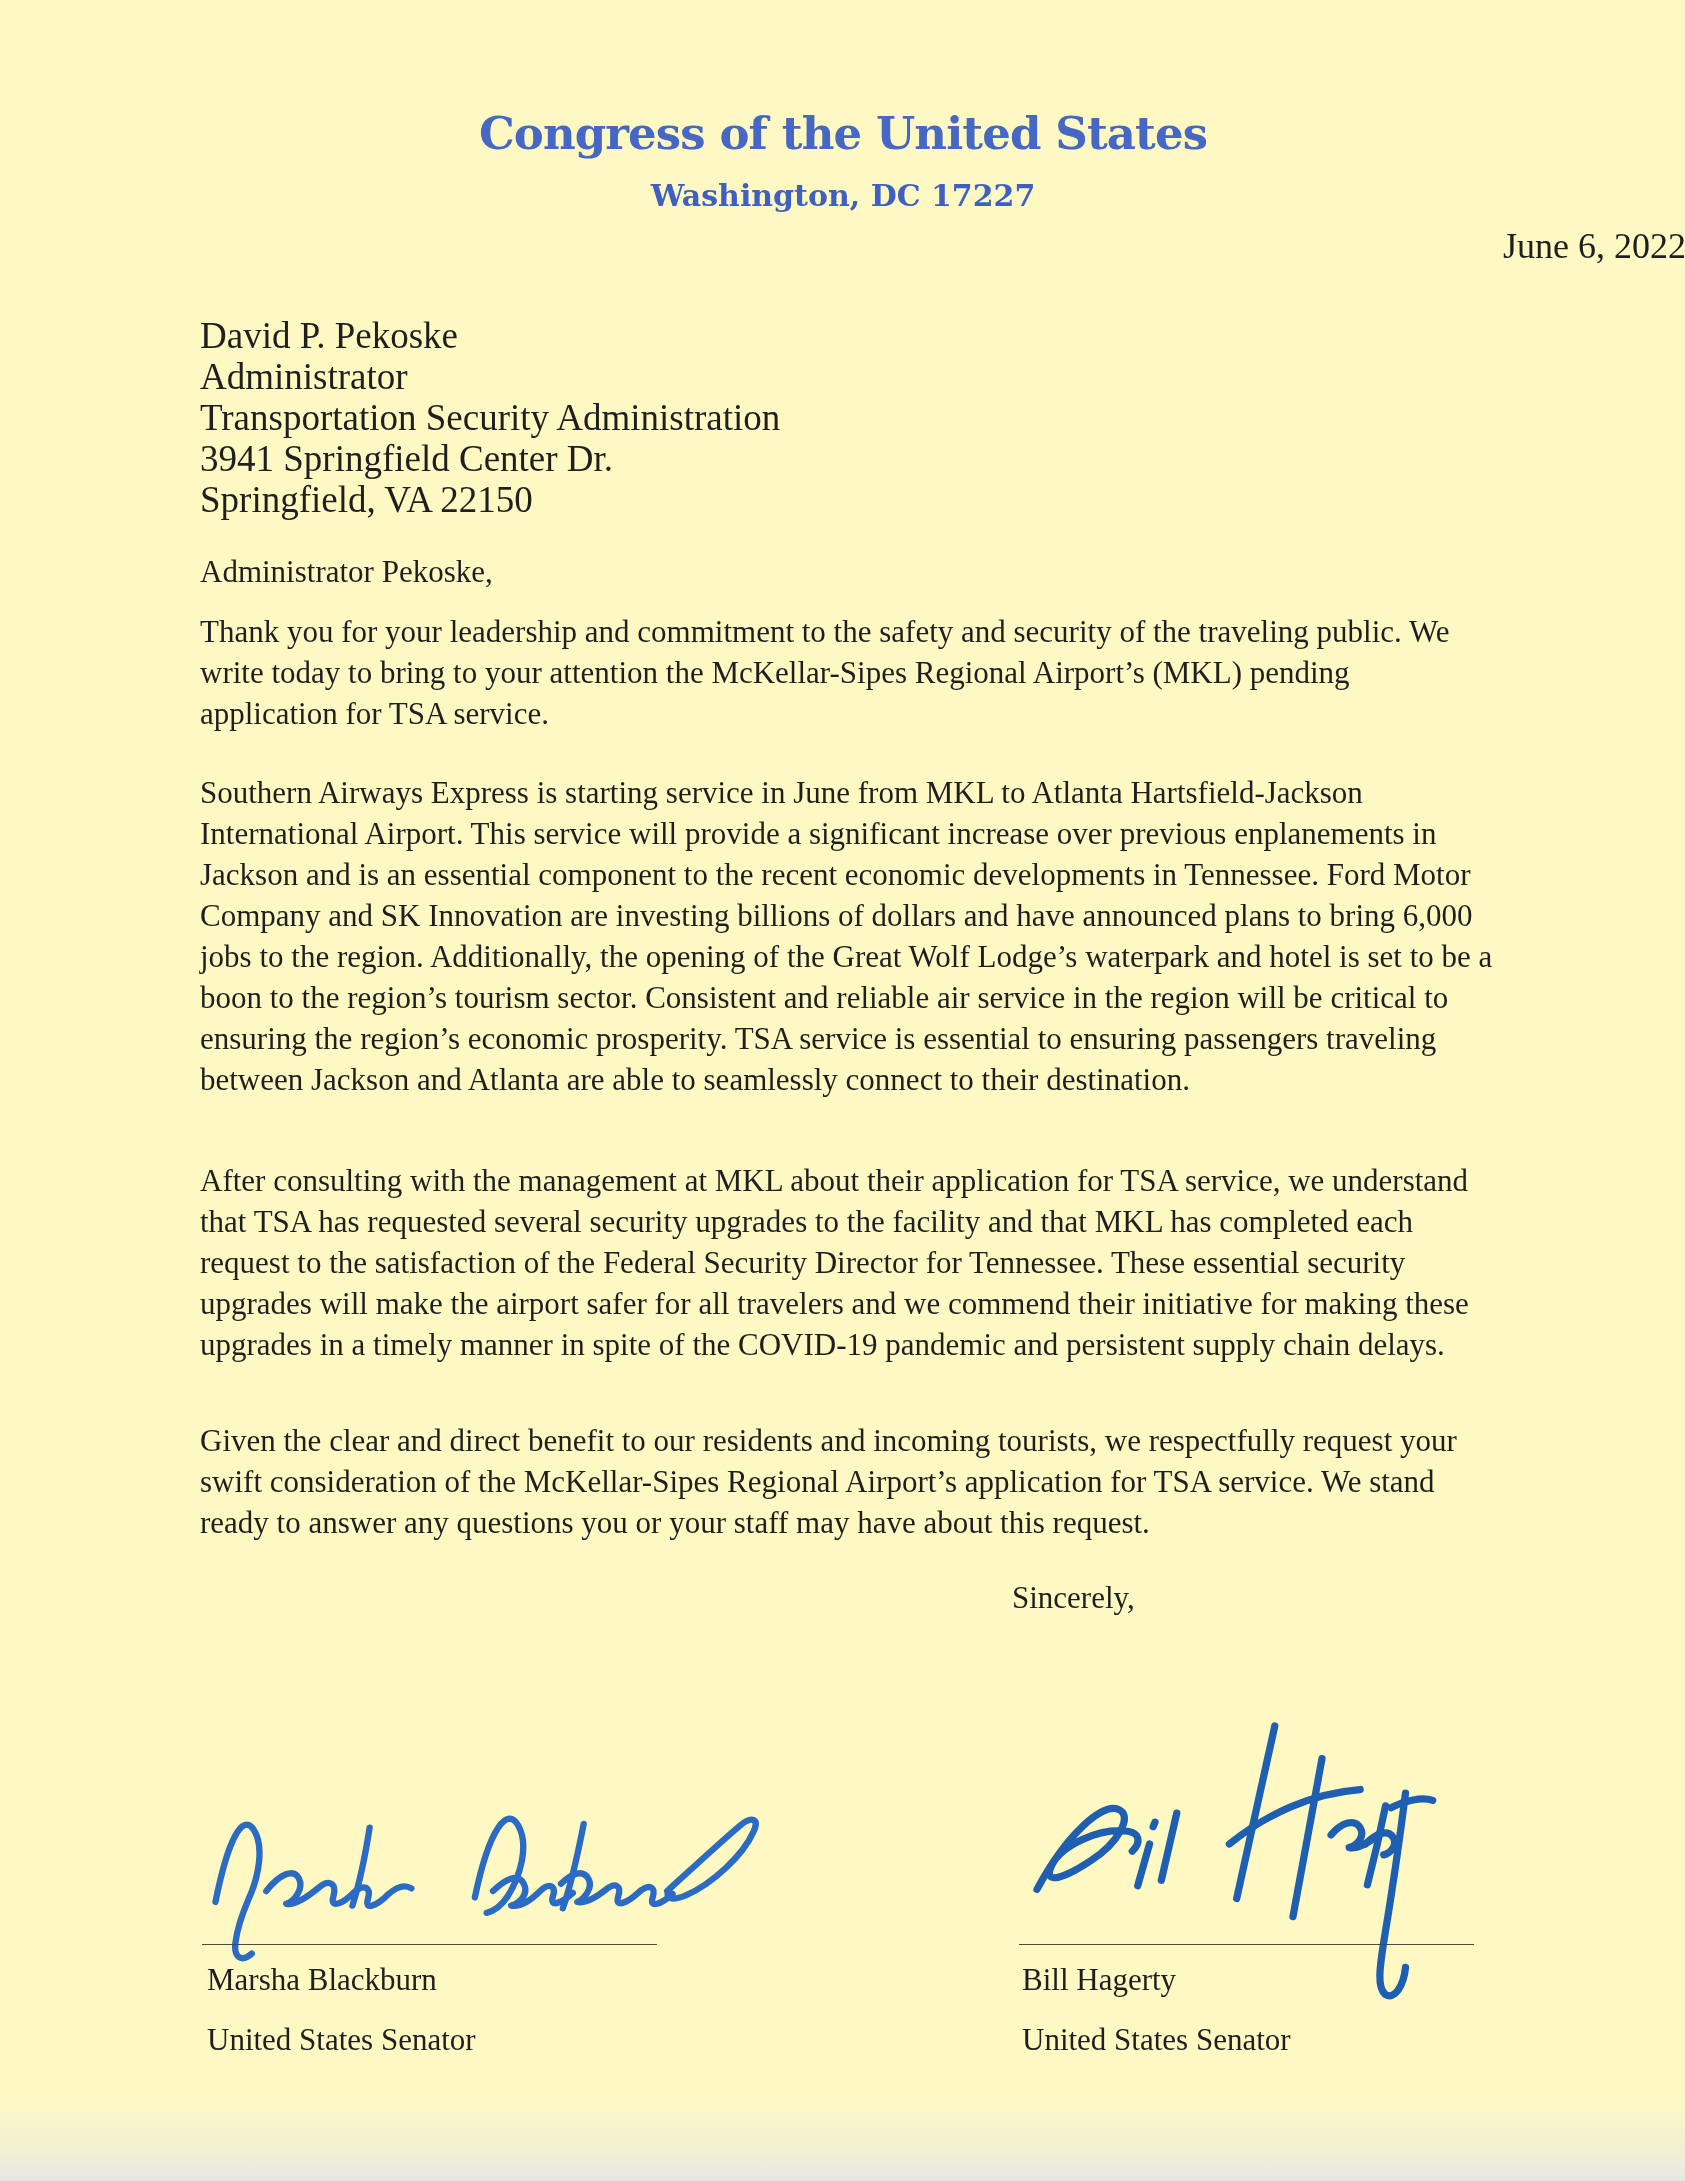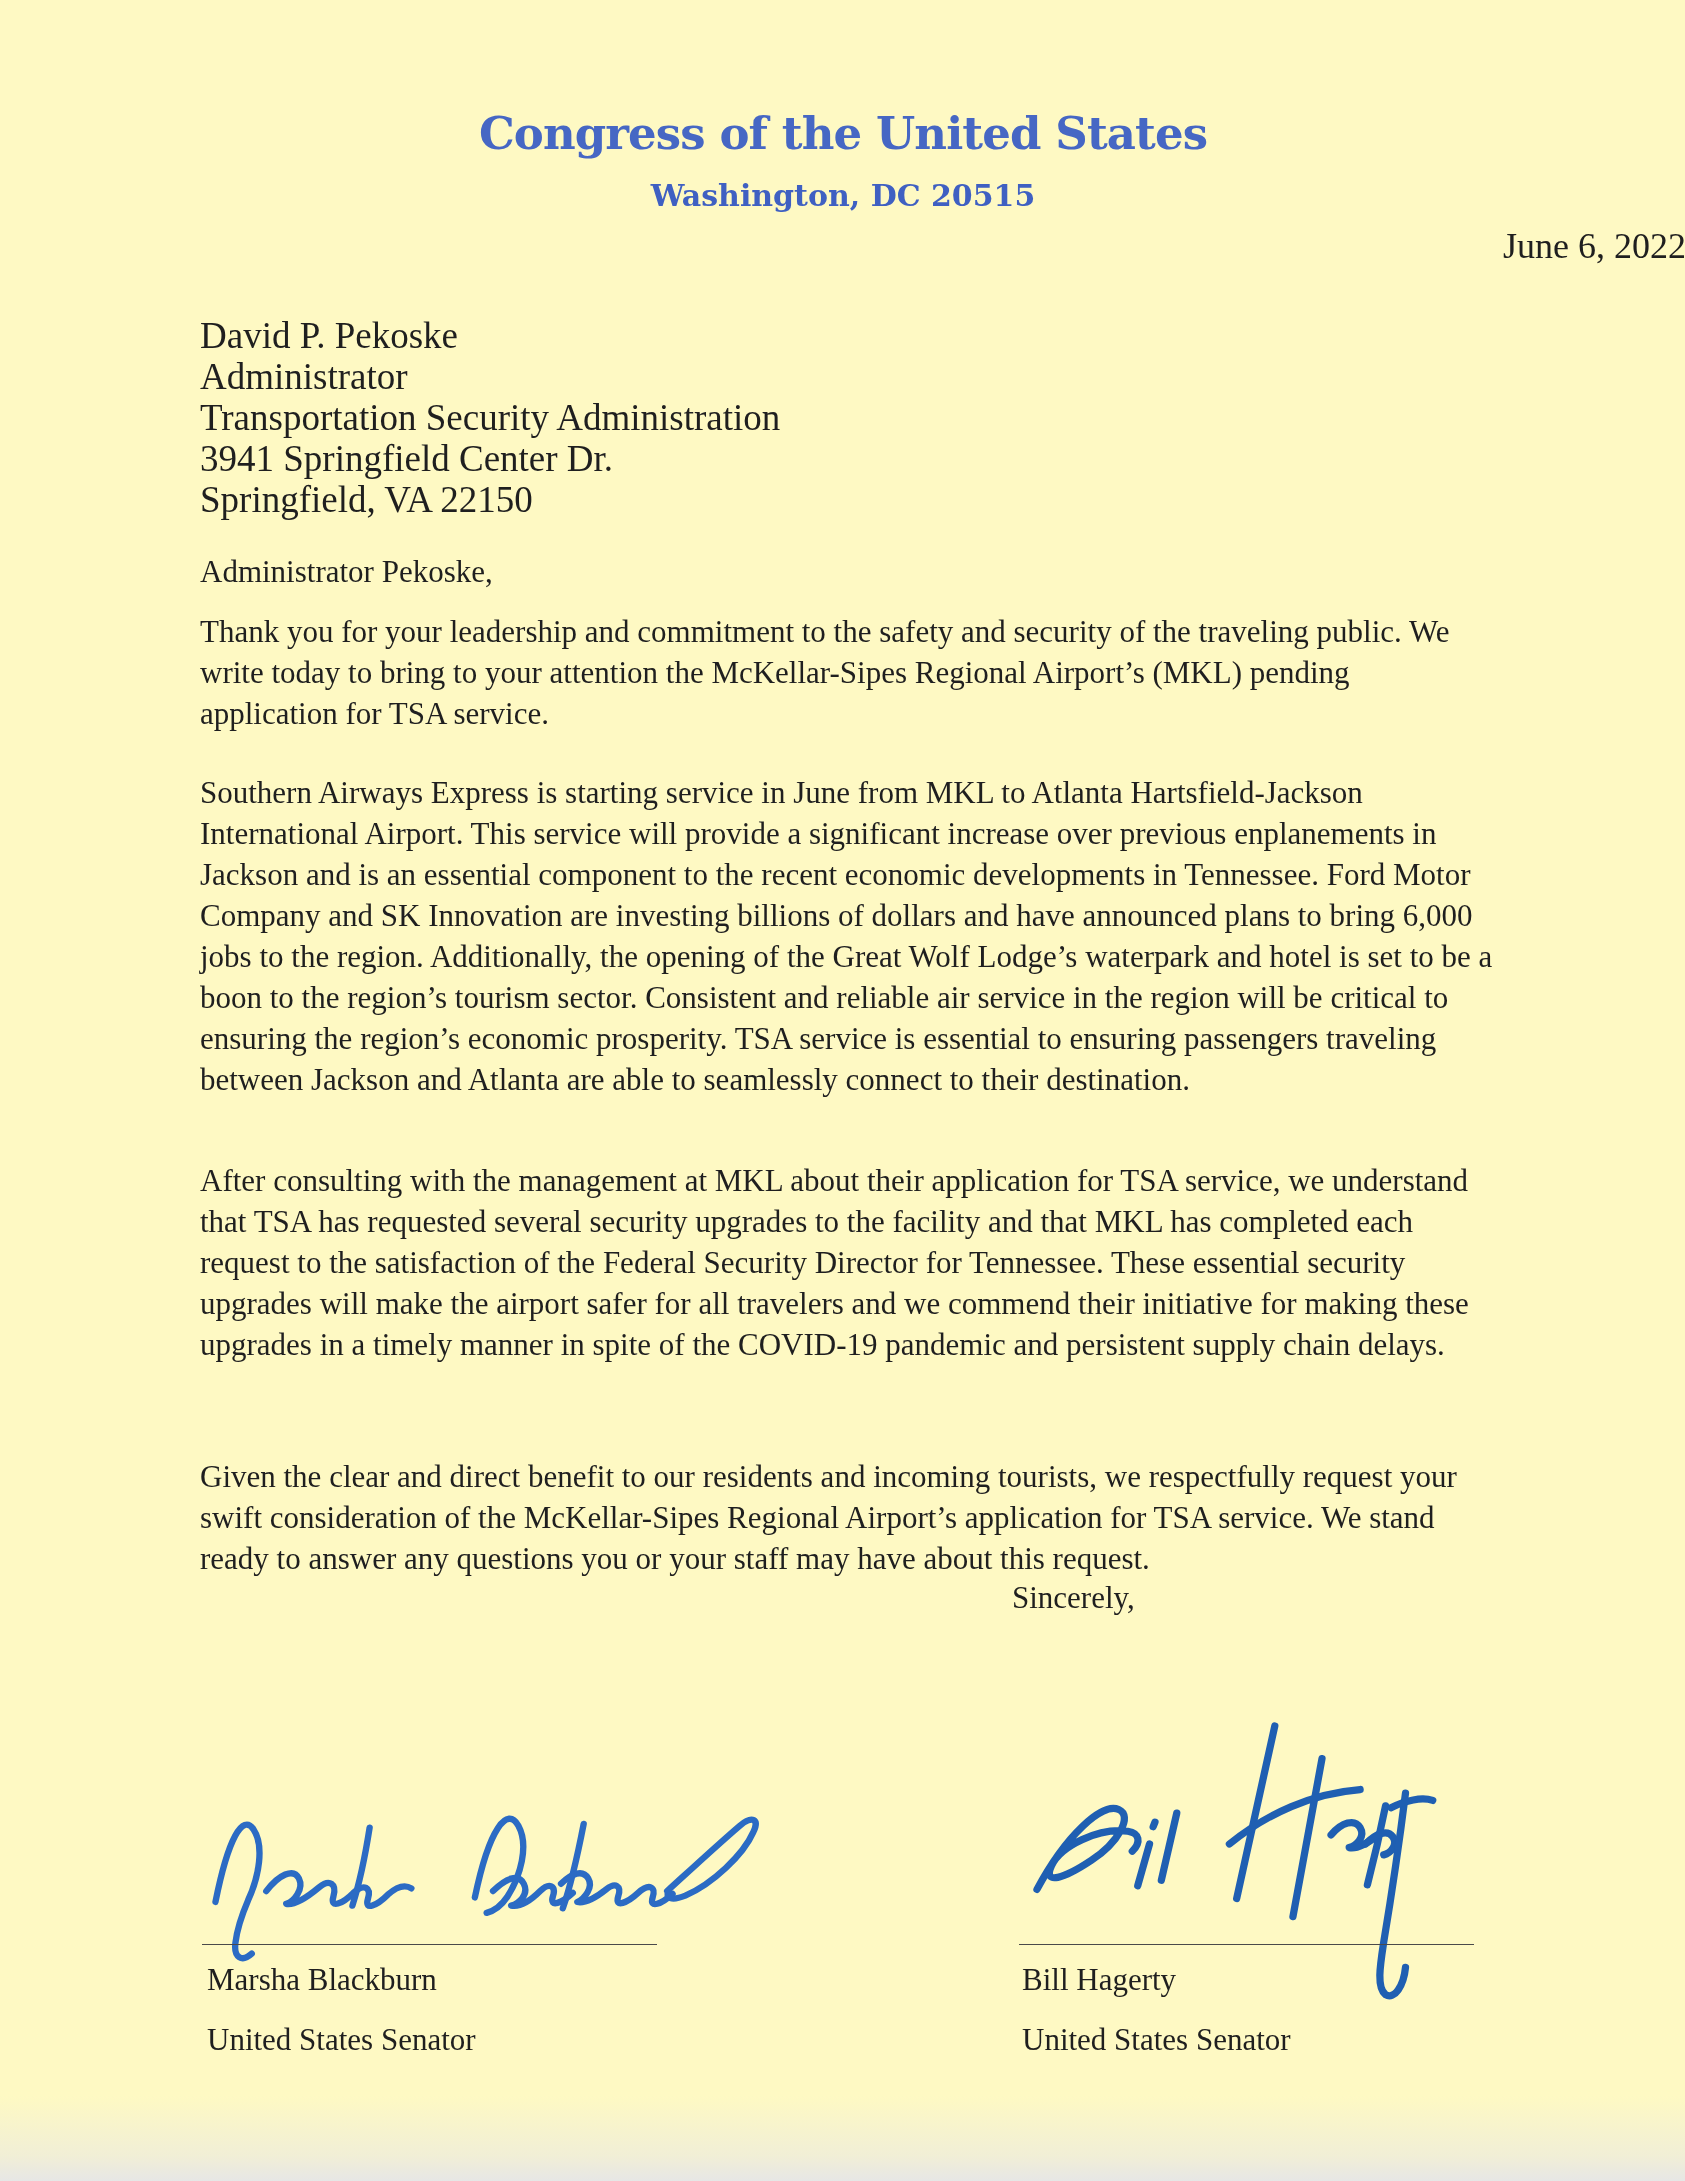--- a/index.html
+++ b/index.html
@@ -135,7 +135,7 @@
 <div class="page">
 
   <div class="header-org">Congress of the United States</div>
-  <div class="header-city">Washington, DC 20515</div>
+  <div class="header-city">Washington, DC 17227</div>
   <div class="header-date">June 6, 2022</div>
 
   <div class="recipient">

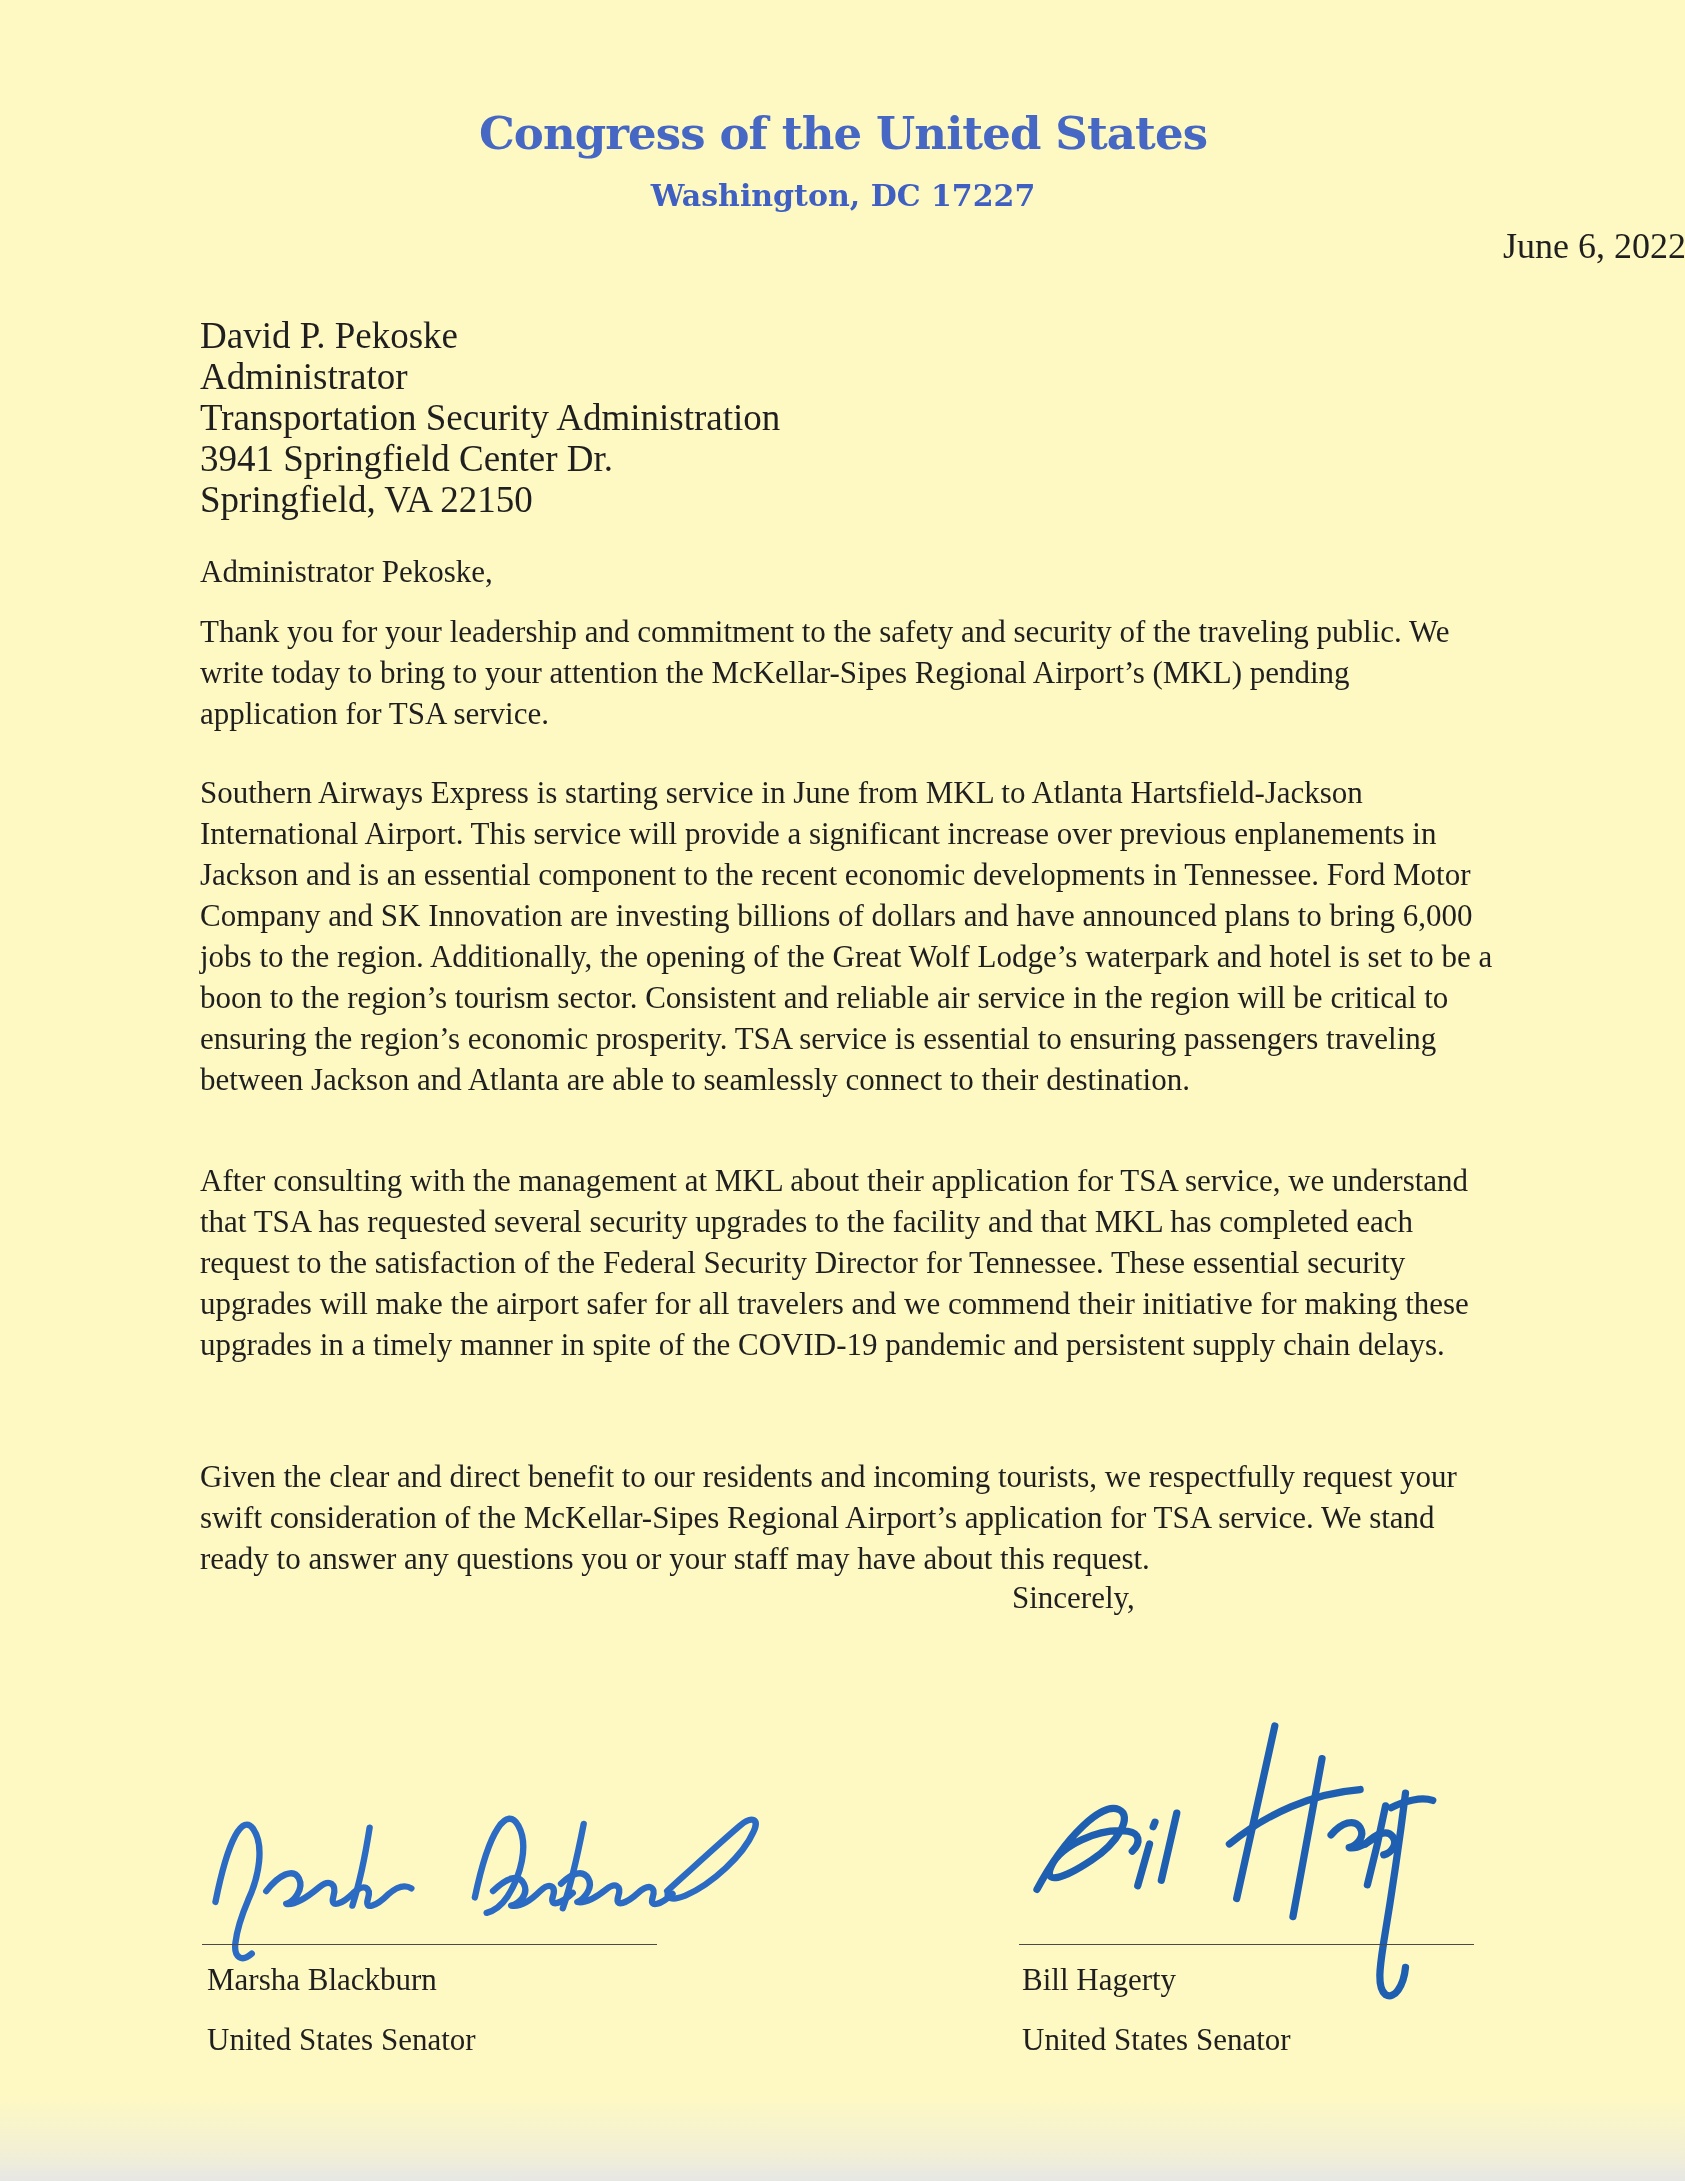--- a/index.html
+++ b/index.html
@@ -79,7 +79,7 @@
   .para-1 { top: 611px; }
   .para-2 { top: 772px; }
   .para-3 { top: 1160px; }
-  .para-4 { top: 1456px; }
+  .para-4 { top: 1420px; }
   .closing {
     position: absolute;
     left: 1012px;

